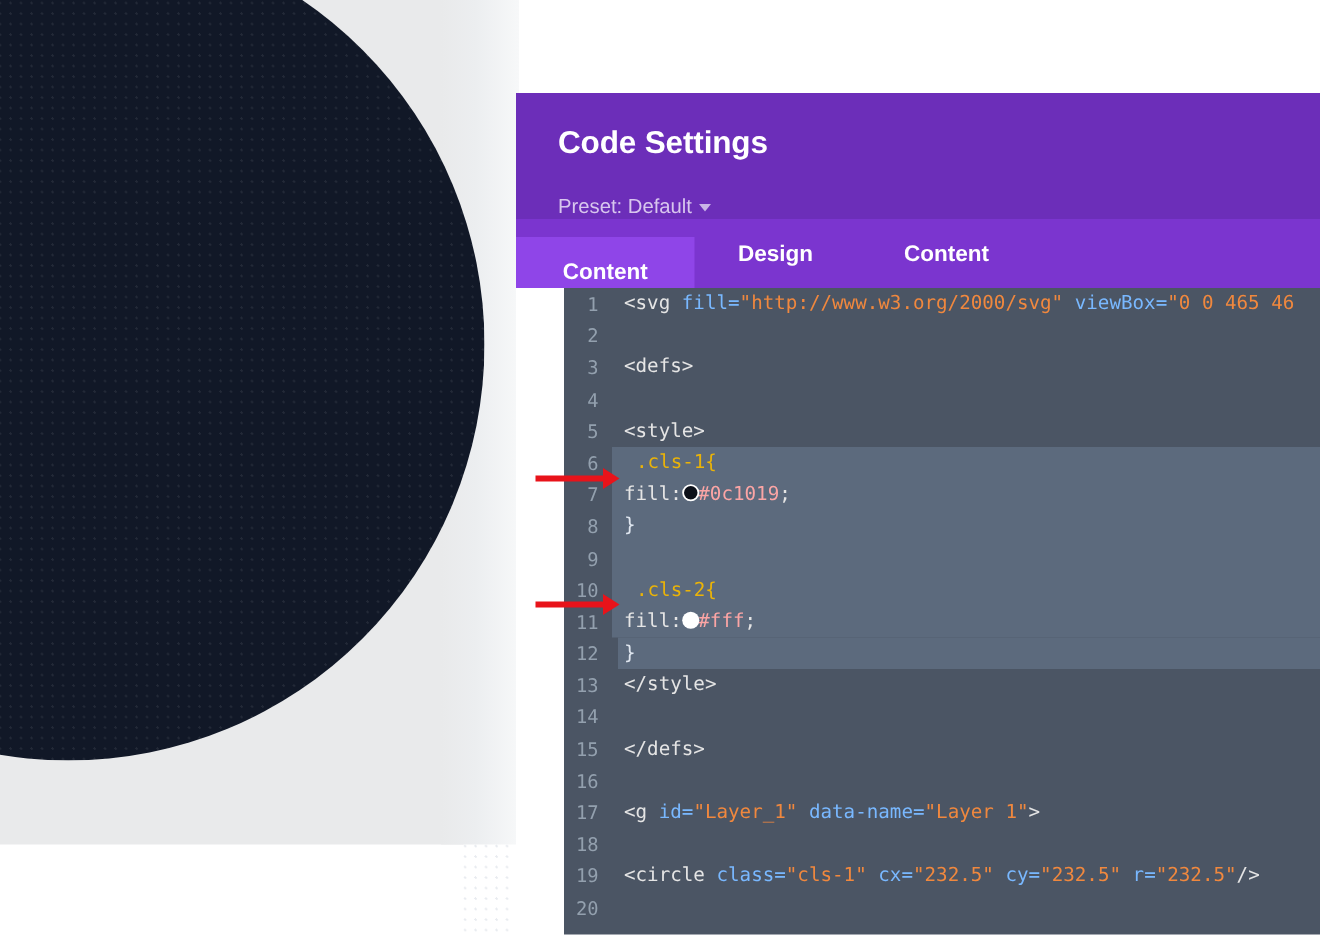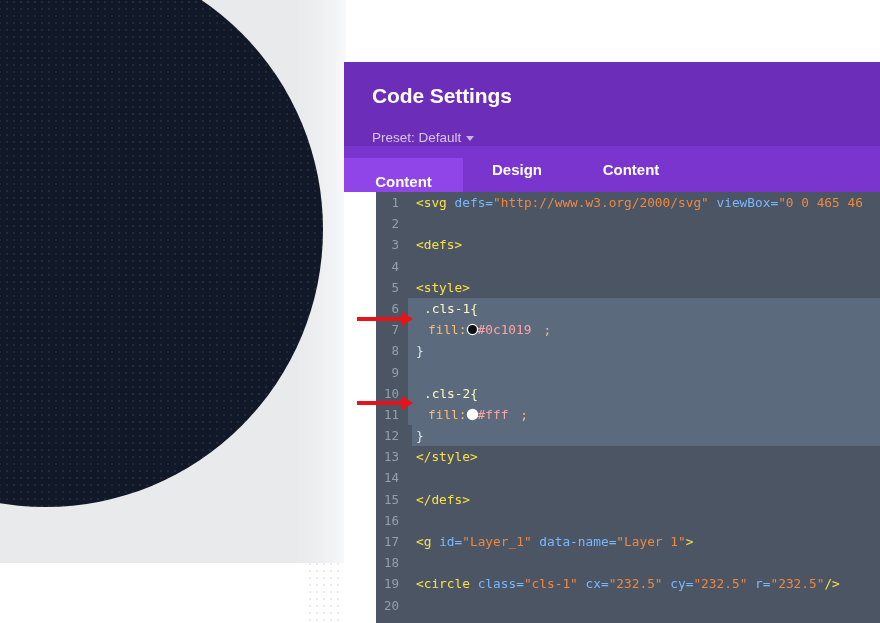--- a/index.html
+++ b/index.html
@@ -185,7 +185,7 @@
     overflow: visible;
   }
   
-  .t-tag   { color: #fde047; }
+  .t-tag   { color: #e5e5e5; }
   .t-attr  { color: #79b8ff; }
   .t-str   { color: #f0883e; }
   .t-sel   { color: #fef9c3; padding-left: 16px; }

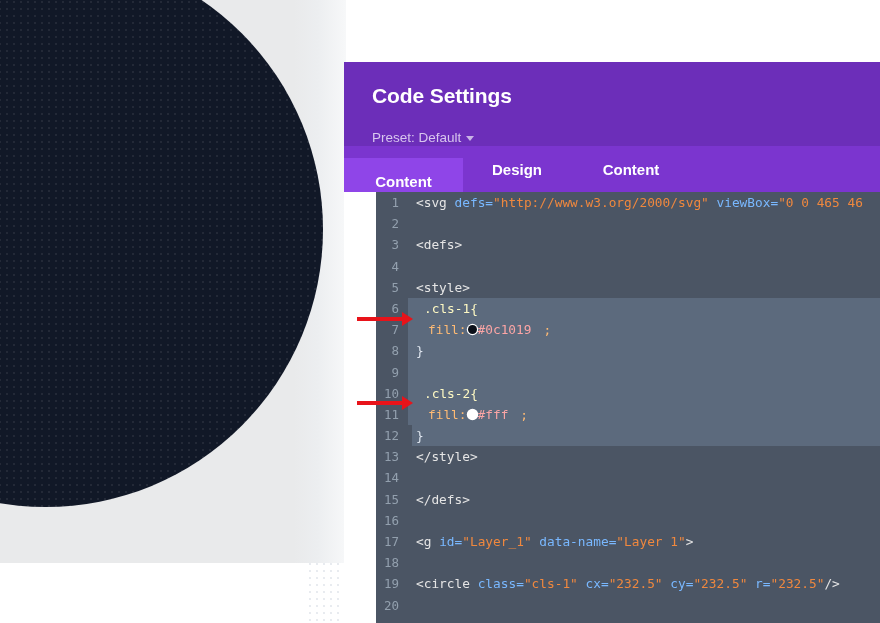--- a/index.html
+++ b/index.html
@@ -259,7 +259,7 @@
 
       <div class="code-line">
         <span class="ln">1</span>
-        <span class="code-text"><span class="t-tag">&lt;svg</span><span class="t-attr"> defs=</span><span class="t-str">"http://www.w3.org/2000/svg"</span><span class="t-attr"> viewBox=</span><span class="t-str">"0 0 465 46</span></span>
+        <span class="code-text"><span class="t-tag">&lt;svg</span><span class="t-attr"> fill=</span><span class="t-str">"http://www.w3.org/2000/svg"</span><span class="t-attr"> viewBox=</span><span class="t-str">"0 0 465 46</span></span>
       </div>
 
       <div class="code-line">

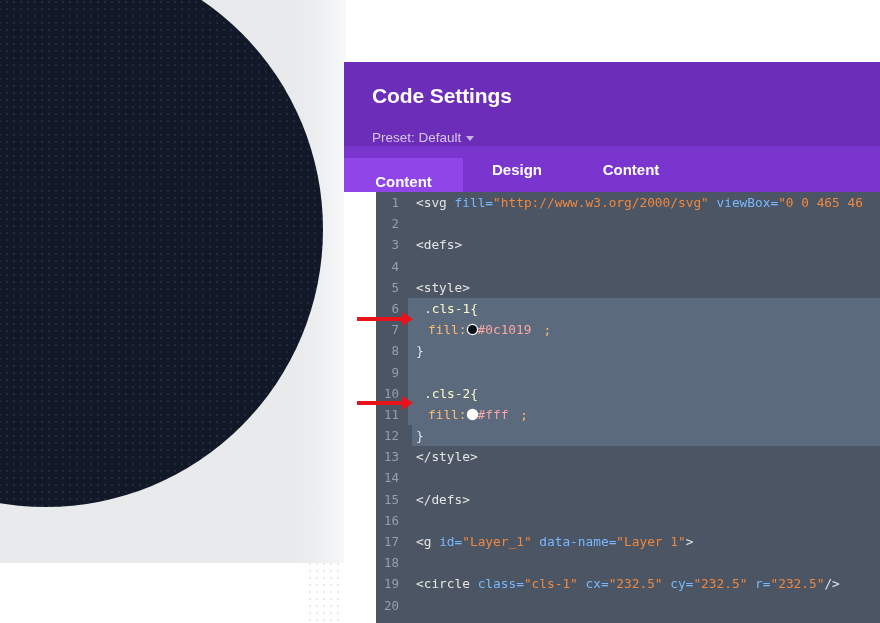--- a/index.html
+++ b/index.html
@@ -188,7 +188,7 @@
   .t-tag   { color: #e5e5e5; }
   .t-attr  { color: #79b8ff; }
   .t-str   { color: #f0883e; }
-  .t-sel   { color: #fef9c3; padding-left: 16px; }
+  .t-sel   { color: #eab308; padding-left: 16px; }
   .t-prop  { color: #fdba74; margin-left: 12px; }
   .t-val   { color: #fca5a5; }
   .t-punc  { color: #dfe6ef; }

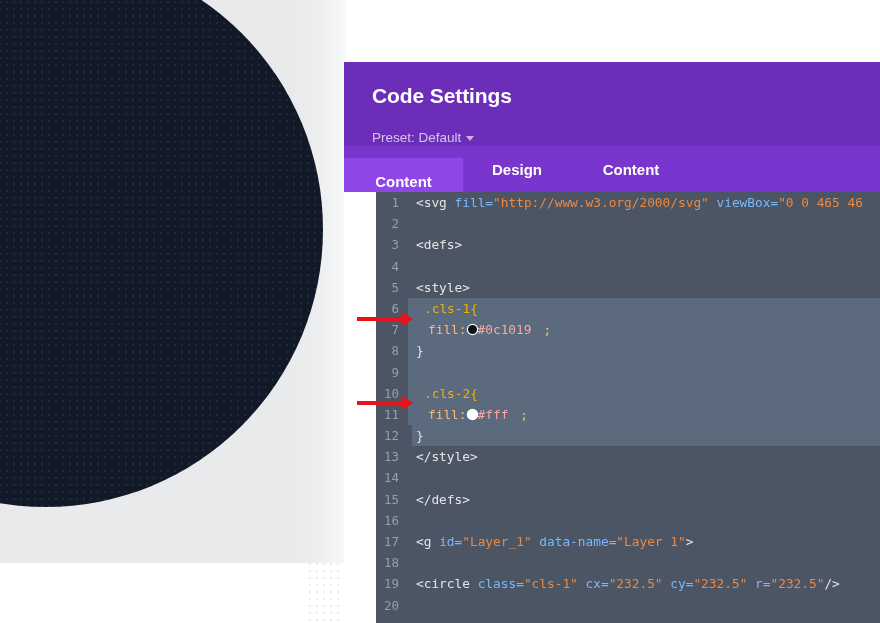--- a/index.html
+++ b/index.html
@@ -189,7 +189,7 @@
   .t-attr  { color: #79b8ff; }
   .t-str   { color: #f0883e; }
   .t-sel   { color: #eab308; padding-left: 16px; }
-  .t-prop  { color: #fdba74; margin-left: 12px; }
+  .t-prop  { color: #e5e5e5; }
   .t-val   { color: #fca5a5; }
   .t-punc  { color: #dfe6ef; }
   .swatch {

